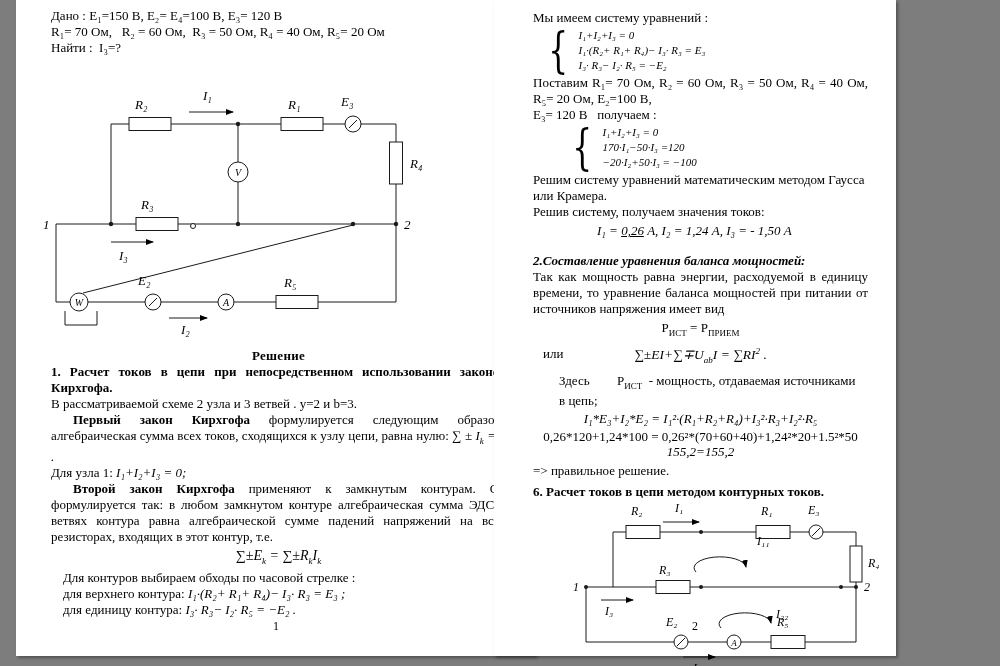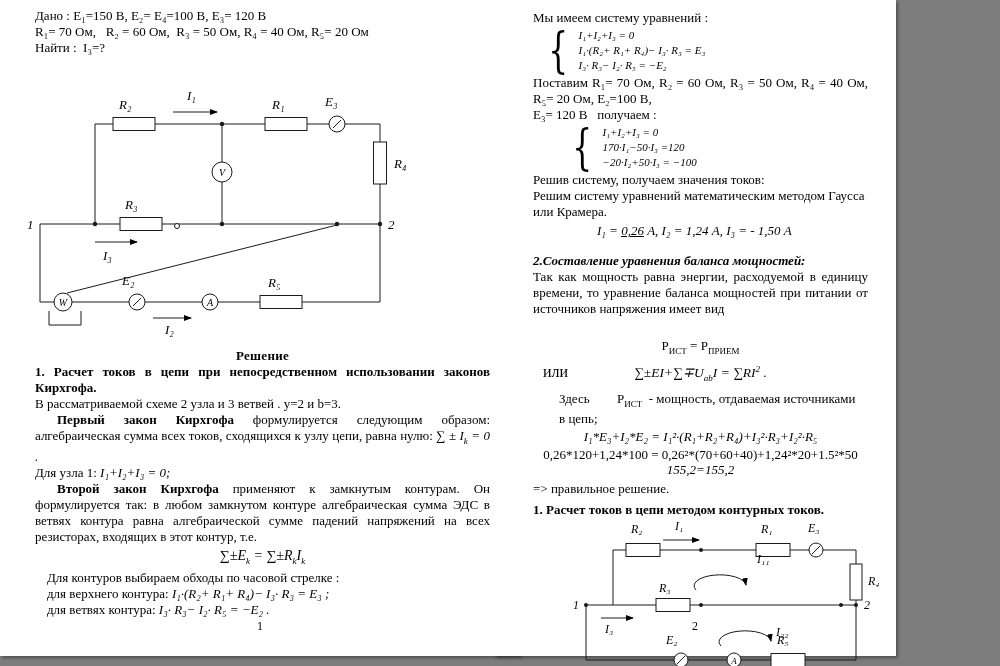--- a/index.html
+++ b/index.html
@@ -6,7 +6,7 @@
   html,body { width:1000px; height:666px; }
   body { background:#7d7d7d; font-family:"Liberation Serif", serif; color:#000; position:relative; overflow:hidden; }
   .page { position:absolute; top:0; height:656px; background:#ffffff; box-shadow:2px 2px 3px rgba(0,0,0,0.35); }
-  #page1 { left:0; width:520px; }
+  #page1 { left:16px; width:520px; }
   #page2 { left:494px; width:402px; }
   .c1 { padding:8px 30px 0 35px; }
   .c2 { padding:10px 28px 0 39px; }

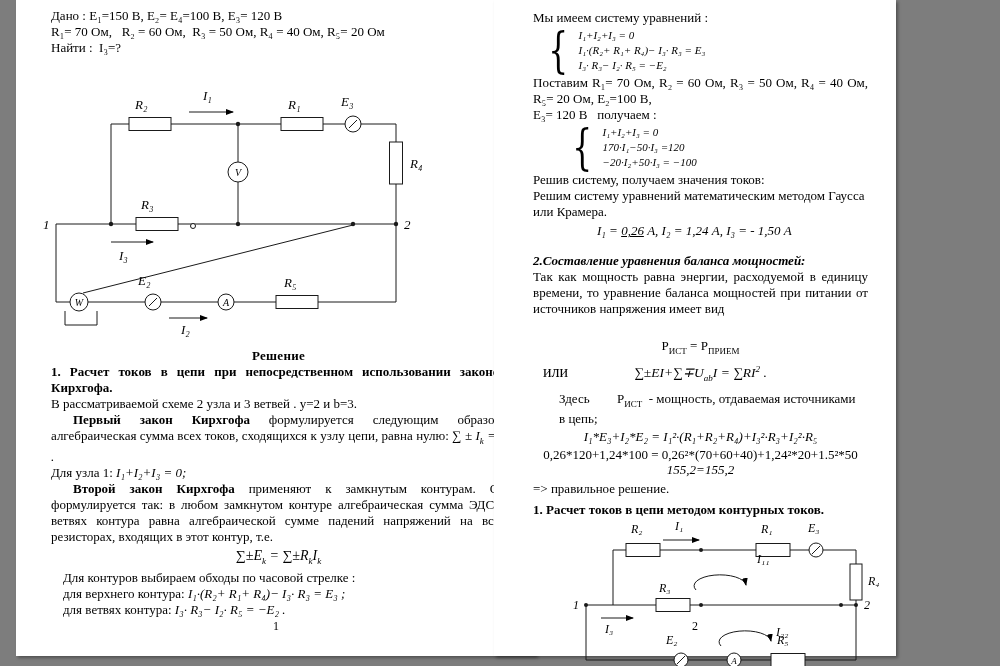--- a/index.html
+++ b/index.html
@@ -157,8 +157,8 @@
       </div>
     </div>
 
+    <p class="t">Решим систему уравнений математическим методом Гаусса или Крамера.</p>
     <p class="t">Решив систему, получаем значения токов:</p>
-    <p class="t">Решим систему уравнений математическим методом Гаусса или Крамера.</p>
     <p class="t res pre"><span class="i">I₁ = </span><span class="i u">0,26</span><span class="i"> А, I₂ = 1,24 А, I₃ = - 1,50 А</span></p>
 
     <div class="gap"></div>

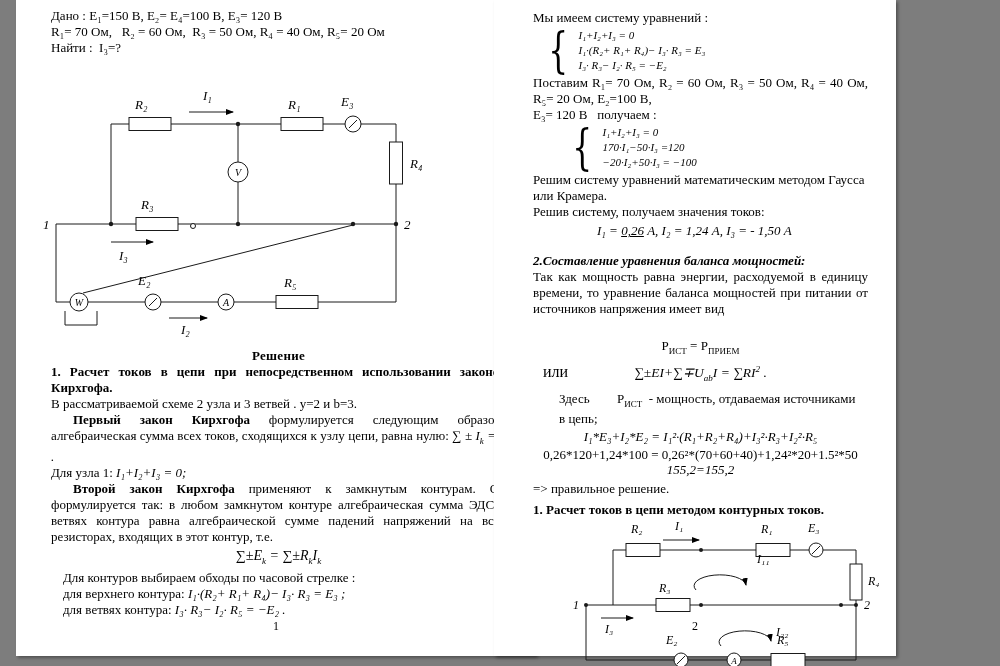--- a/index.html
+++ b/index.html
@@ -34,7 +34,7 @@
   sup { font-size:9px; }
   .orline { position:relative; text-align:center; font-size:13.5px; line-height:19px; margin-top:1px; }
   .orword { position:absolute; left:10px; top:2px; font-size:16px; }
-  .pweq { margin-top:21px; font-size:13px; }
+  .pweq { margin-top:3px; font-size:13px; }
   .hrow1 { padding-left:26px; margin-top:3px; }
   .hlabel { display:inline-block; width:58px; }
   .hrow2 { padding-left:84px; }

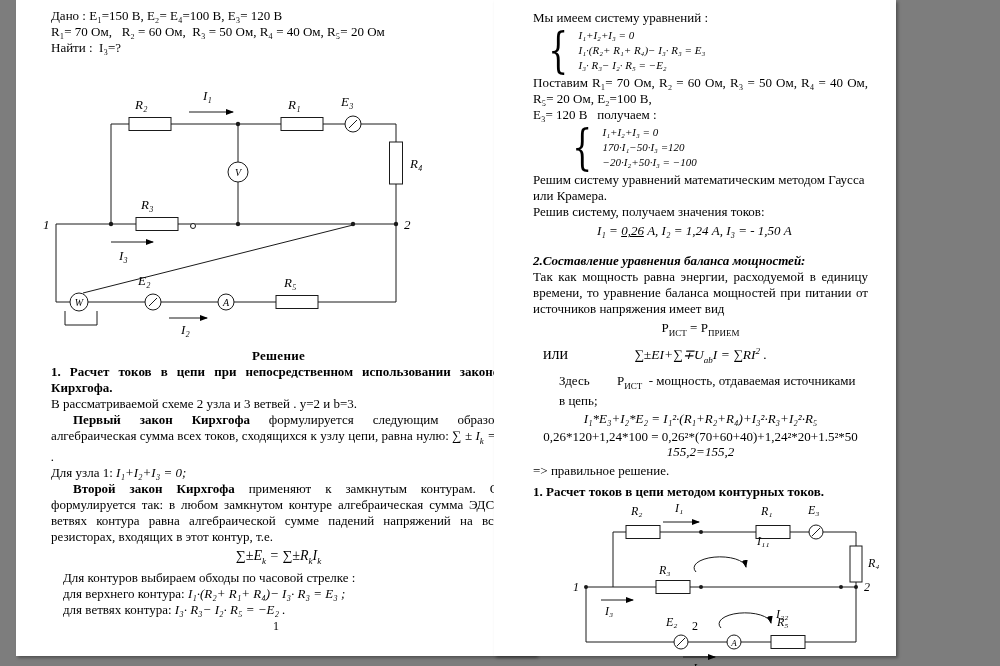--- a/index.html
+++ b/index.html
@@ -33,7 +33,7 @@
   sub { font-size:9px; }
   sup { font-size:9px; }
   .orline { position:relative; text-align:center; font-size:13.5px; line-height:19px; margin-top:1px; }
-  .orword { position:absolute; left:10px; top:2px; font-size:16px; }
+  .orword { position:absolute; left:10px; top:2px; font-size:13px; }
   .pweq { margin-top:3px; font-size:13px; }
   .hrow1 { padding-left:26px; margin-top:3px; }
   .hlabel { display:inline-block; width:58px; }

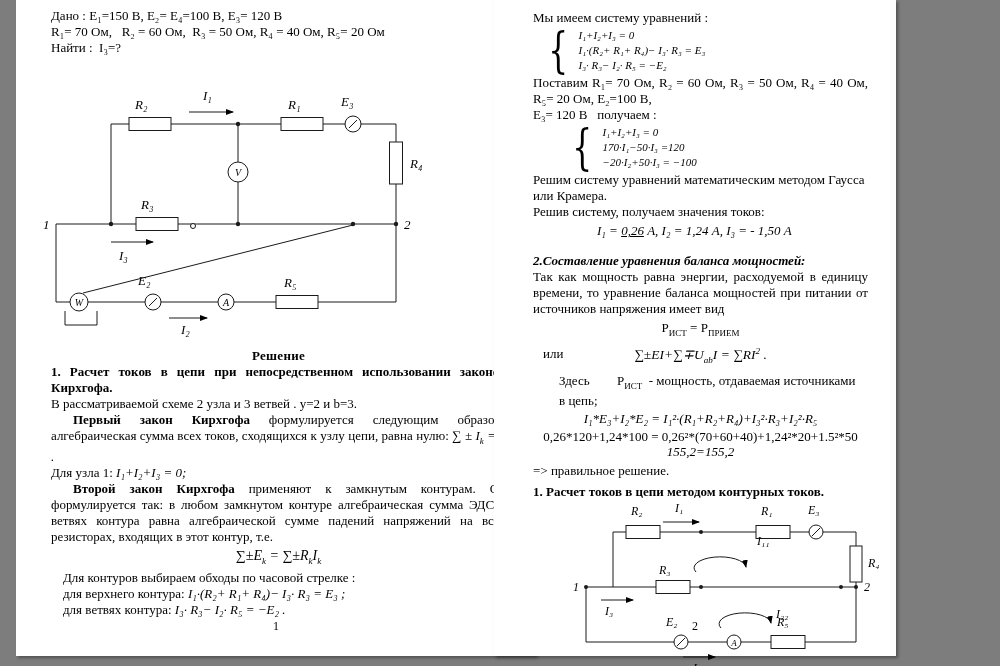--- a/index.html
+++ b/index.html
@@ -174,7 +174,7 @@
     <p class="sm center chk">0,26*120+1,24*100 = 0,26²*(70+60+40)+1,24²*20+1.5²*50</p>
     <p class="t i center">155,2=155,2</p>
     <p class="t concl">=&gt; правильное решение.</p>
-    <p class="t b h3">1. Расчет токов в цепи методом контурных токов.</p>
+    <p class="t b h3">6. Расчет токов в цепи методом контурных токов.</p>
 
     <svg class="diag2" width="335" height="182" viewBox="0 0 335 182">
       <defs>

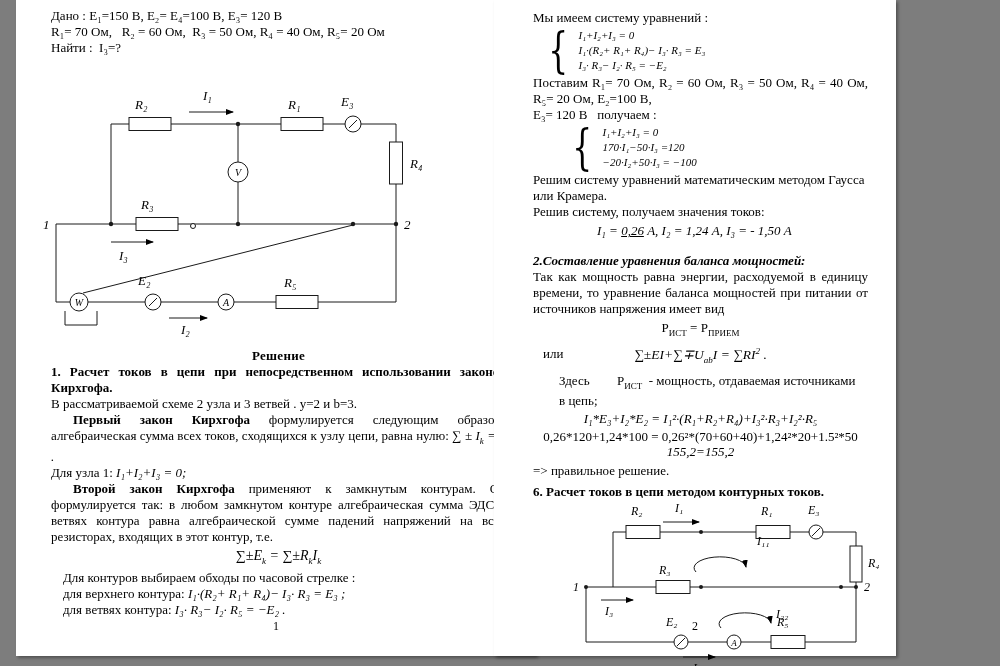--- a/index.html
+++ b/index.html
@@ -127,7 +127,7 @@
     <div class="t i center formula1"><span>∑±E</span><sub>k</sub><span> = ∑±R</span><sub>k</sub><span>I</span><sub>k</sub></div>
     <p class="t ml12">Для контуров выбираем обходы по часовой стрелке :</p>
     <p class="t ml12"><span>для верхнего контура: </span><span class="i">I₁·(R₂+ R₁+ R₄)− I₃· R₃ = E₃ ;</span></p>
-    <p class="t ml12"><span>для ветвях контура: </span><span class="i">I₃· R₃− I₂· R₅ = −E₂ .</span></p>
+    <p class="t ml12"><span>для единицу контура: </span><span class="i">I₃· R₃− I₂· R₅ = −E₂ .</span></p>
   </div>
   <div class="pagenum">1</div>
 </div>

